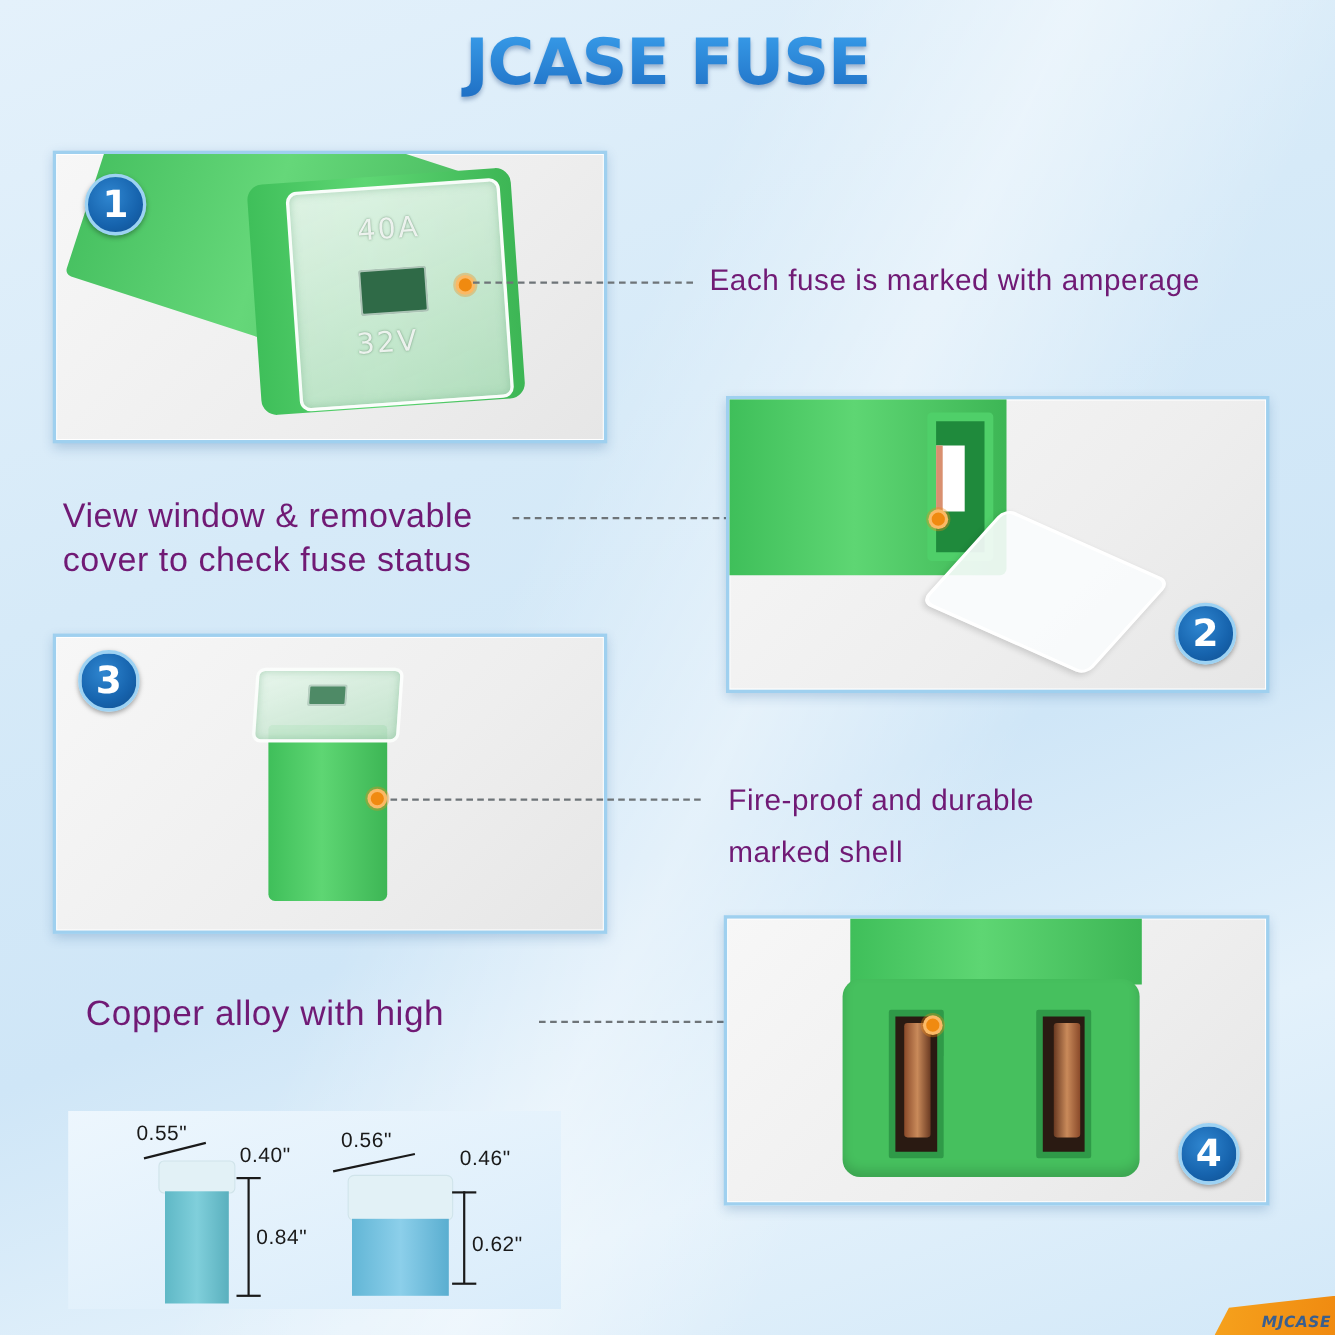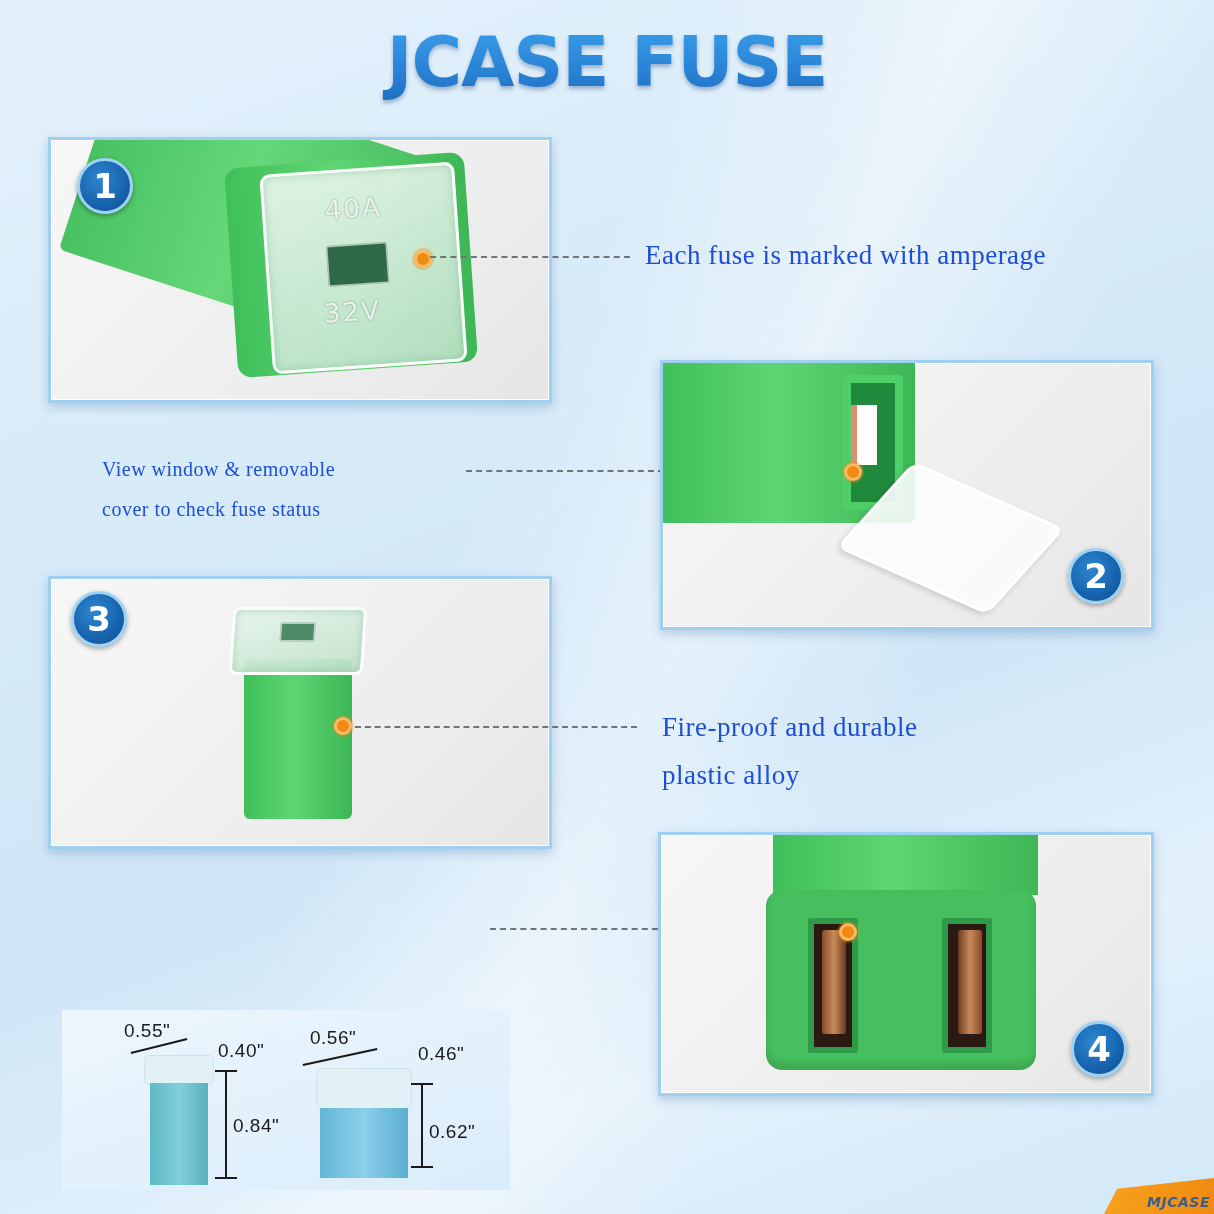--- a/index.html
+++ b/index.html
@@ -16,7 +16,7 @@
     }
     .title {
       position: absolute; left: 0; top: 22px; width: 1214px; text-align: center;
-      font-family: "DejaVu Sans", sans-serif; font-weight: bold; font-size: 69px;
+      font-family: "DejaVu Sans", sans-serif; font-weight: bold; font-size: 58px;
       letter-spacing: -1px;
       color: #2a86d6;
       background: linear-gradient(180deg, #3aa0ec 0%, #1f6fc4 100%);

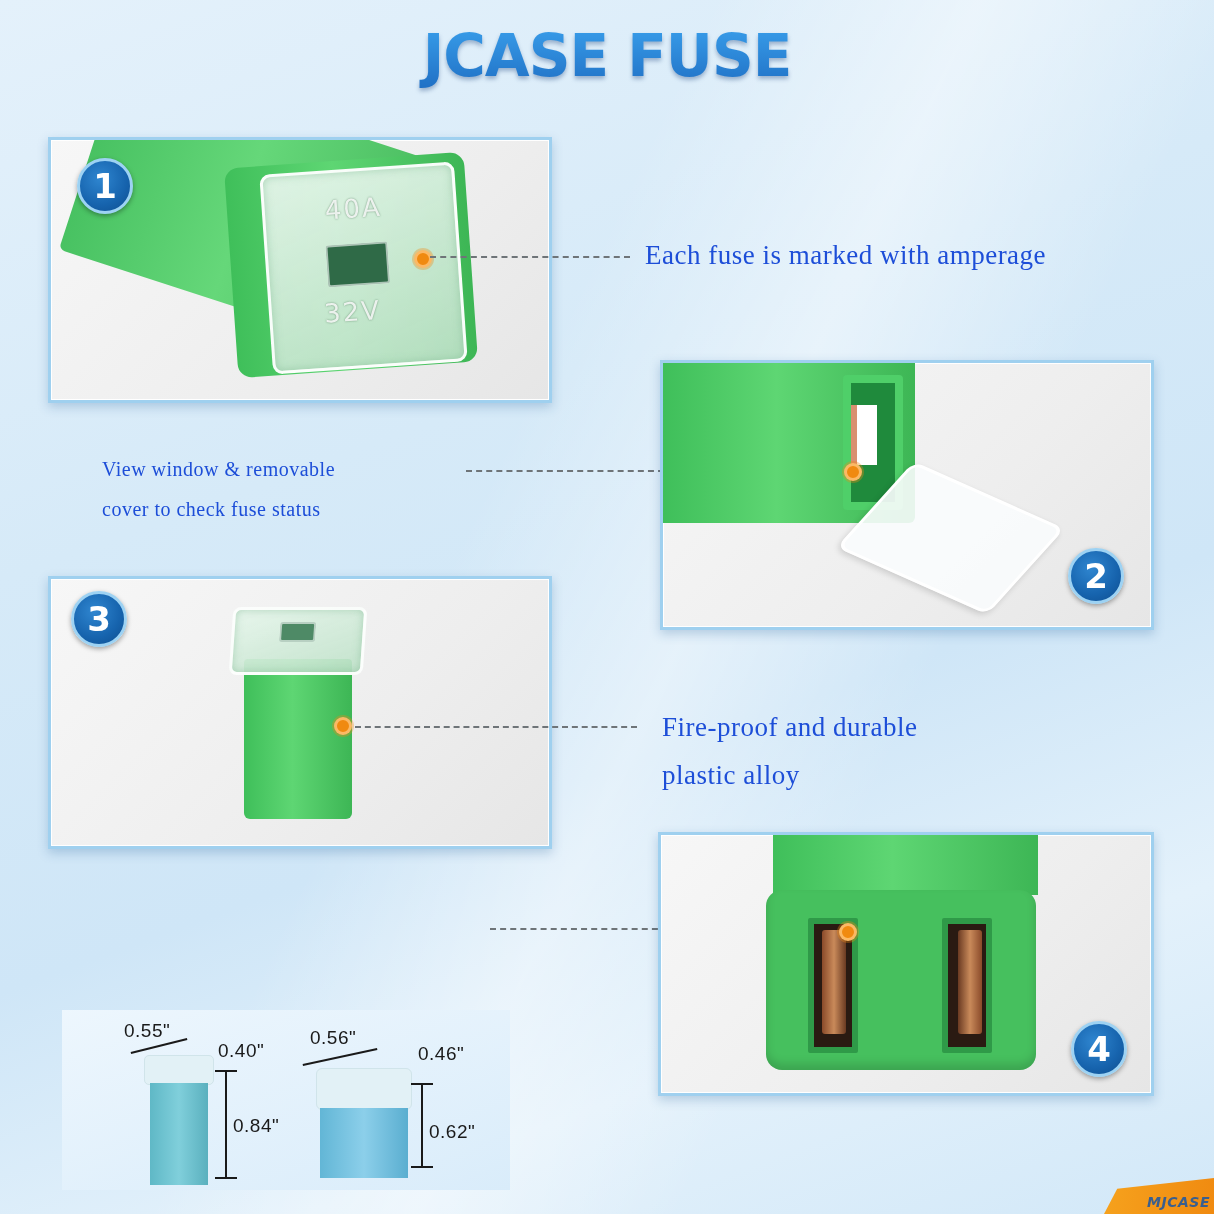--- a/index.html
+++ b/index.html
@@ -47,7 +47,7 @@
       position: absolute; height: 0; border-top: 2px dashed #6e7478;
     }
     .caption {
-      position: absolute; color: #1d4ed8; font-family: Liberation Serif, serif;
+      position: absolute; color: #701a75; font-family: Liberation Sans, sans-serif;
       letter-spacing: 0.5px;
     }
     .caption span { display: block; }

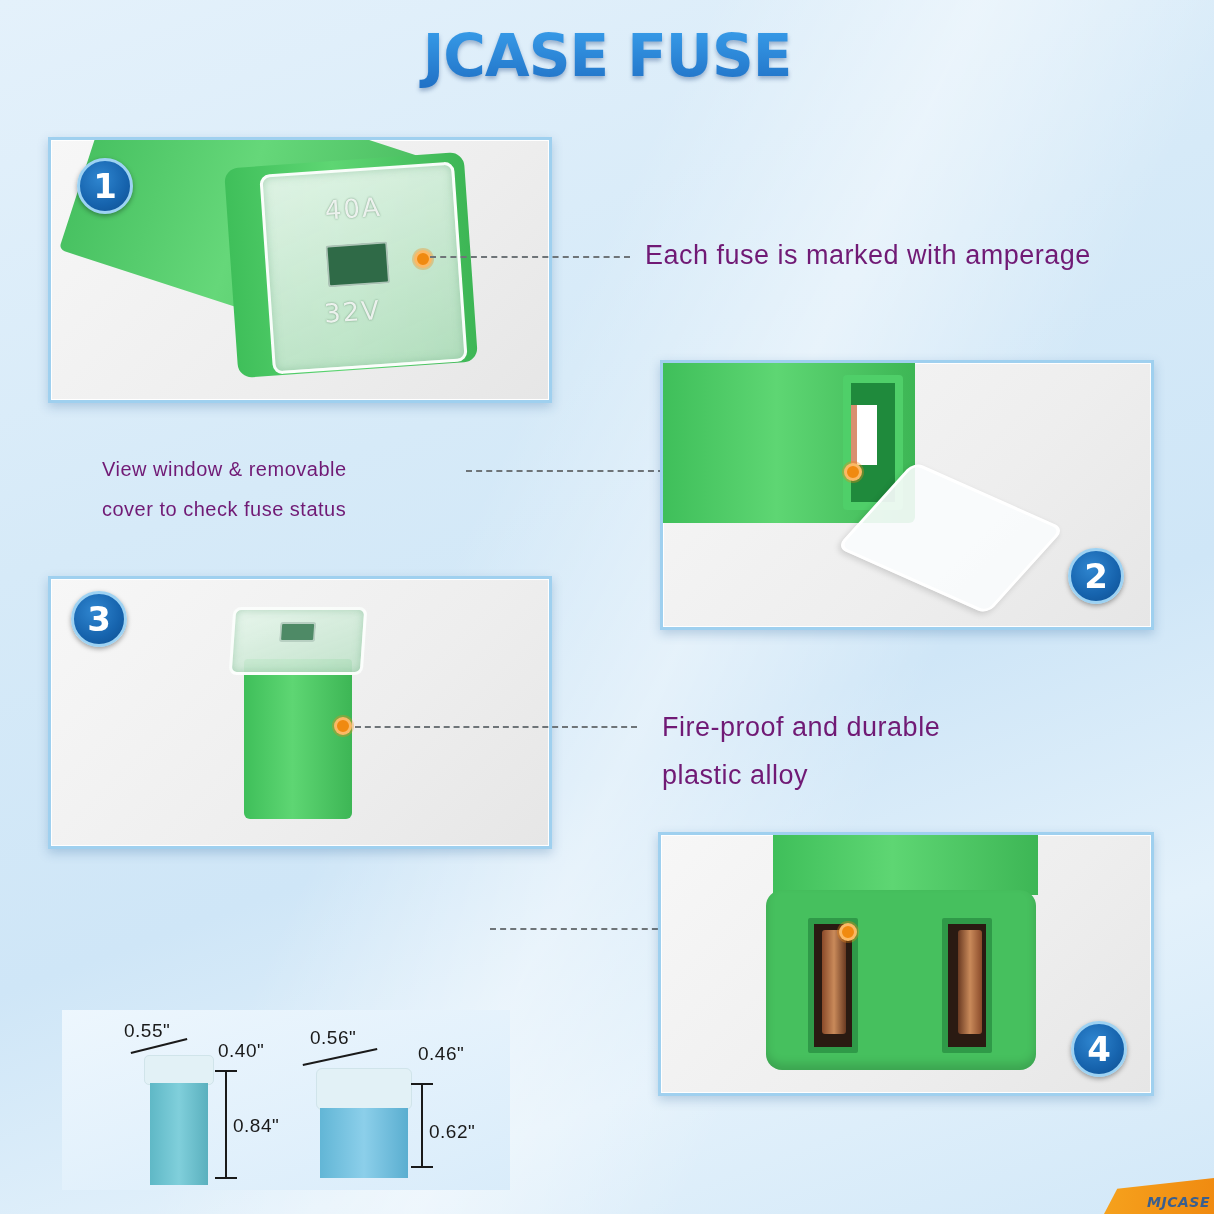--- a/index.html
+++ b/index.html
@@ -114,7 +114,7 @@
   <span>Each fuse is marked with amperage</span>
 </div>
 
-<div class="caption" style="left:57px; top:449px; font-size:20px; line-height:40px;margin-left:45px;">
+<div class="caption" style="left:57px; top:449px; font-size:31px; line-height:40px;">
   <span>View window &amp; removable</span>
   <span>cover to check fuse status</span>
 </div>

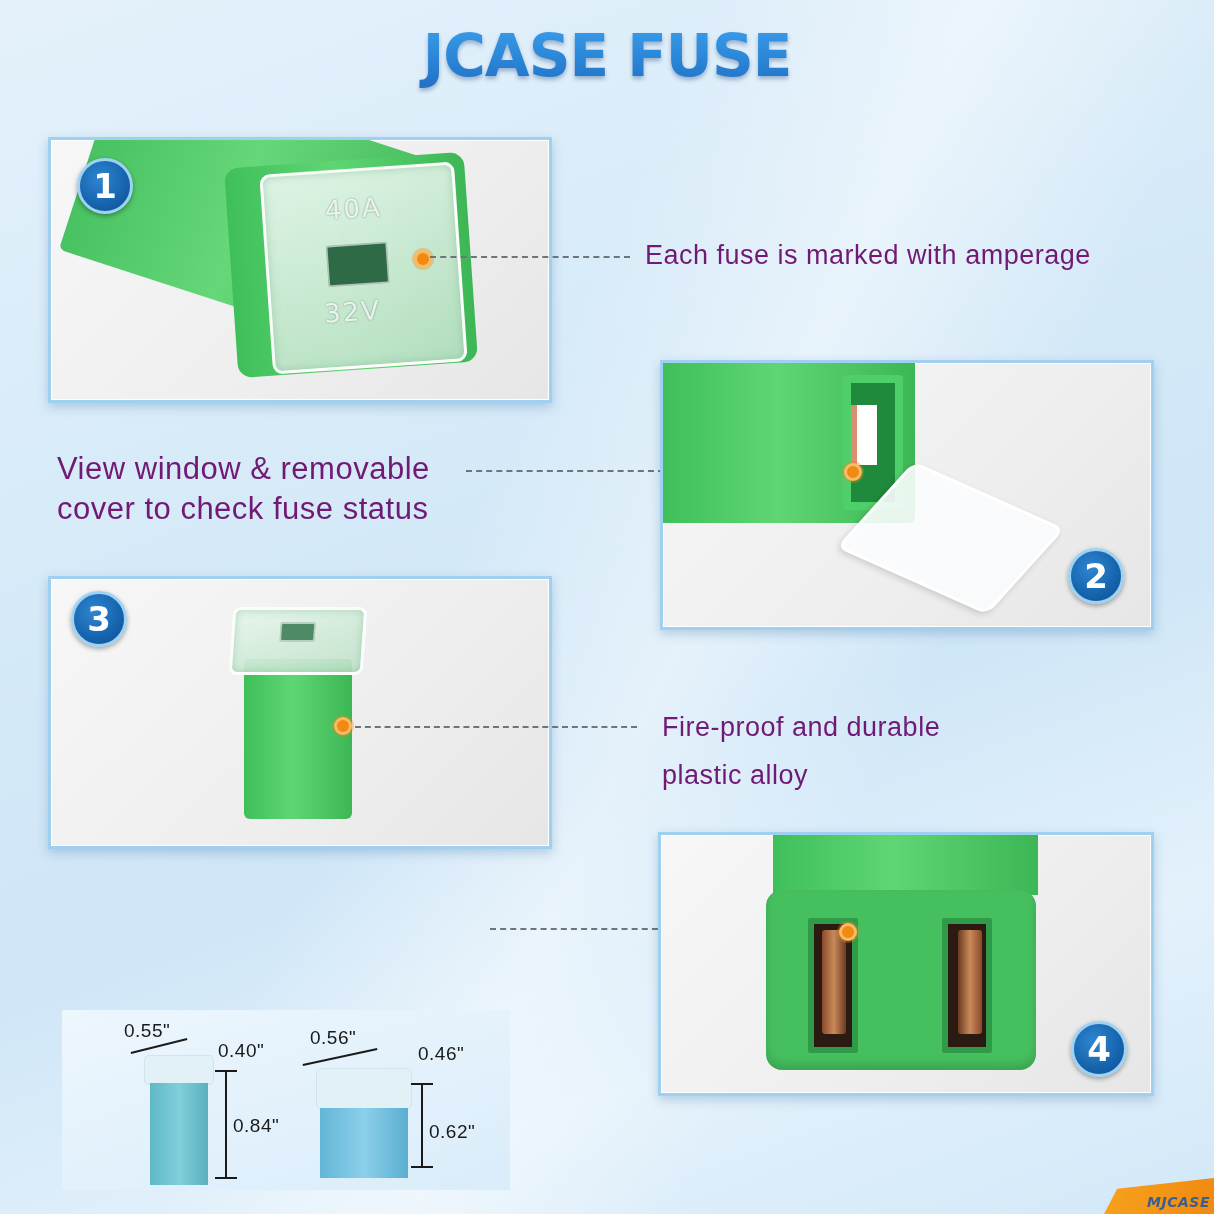--- a/index.html
+++ b/index.html
@@ -139,7 +139,7 @@
 <div class="dash" style="left:355px; top:726px; width:282px;"></div>
 <div class="caption" style="left:662px; top:703px; font-size:27px; line-height:48px;">
   <span>Fire-proof and durable</span>
-  <span>plastic alloy</span>
+  <span>marked shell</span>
 </div>
 
 <div class="caption" style="left:78px; top:897px; font-size:32px; line-height:48px;">

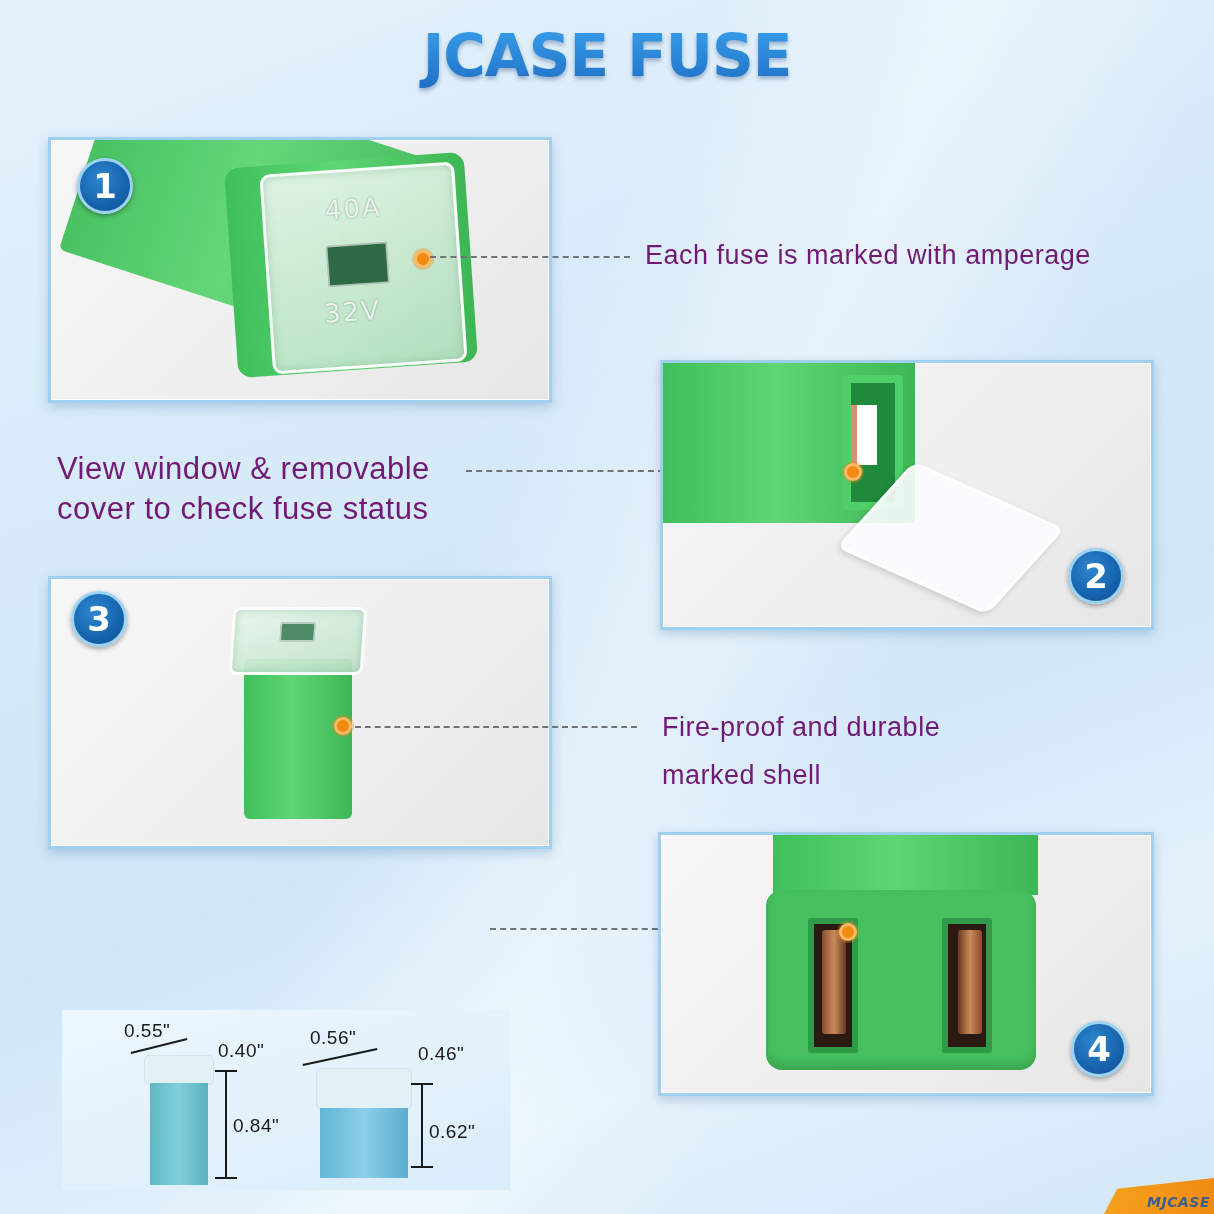--- a/index.html
+++ b/index.html
@@ -143,6 +143,7 @@
 </div>
 
 <div class="caption" style="left:78px; top:897px; font-size:32px; line-height:48px;">
+  <span>Copper alloy with high</span>
 </div>
 <div class="dash" style="left:490px; top:928px; width:350px;"></div>
 <div class="panel" style="left:658px; top:832px; width:496px; height:264px;">

